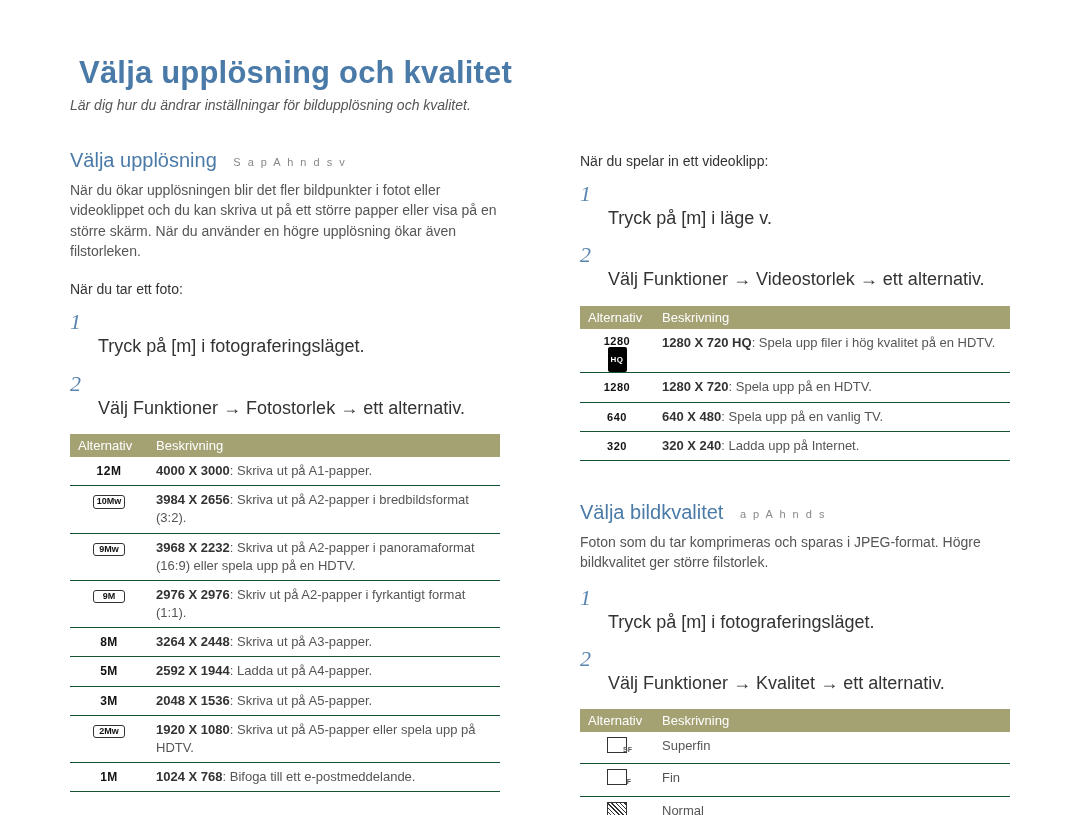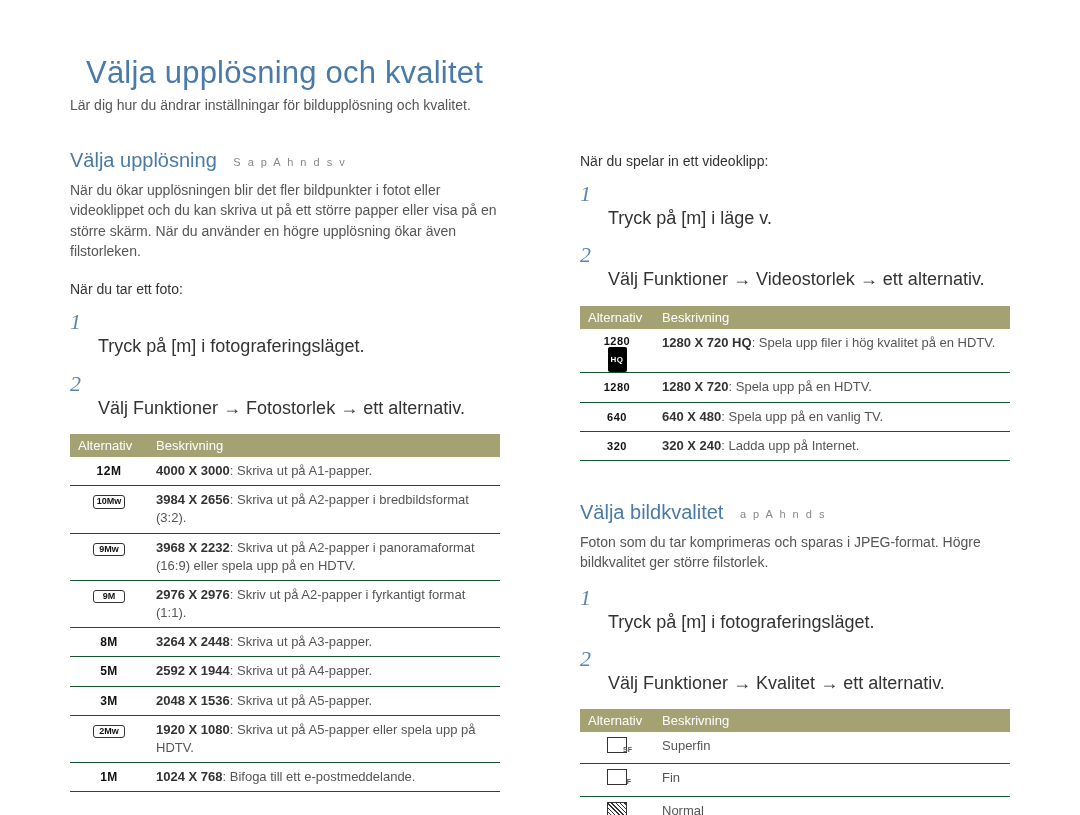--- a/index.html
+++ b/index.html
@@ -23,9 +23,9 @@
   }
   h1 {
     color: #4a7aa8;
-    font-weight: 400;
+    font-weight: 700;
     font-size: 31px;
-    margin: 0 0 6px 16px;
+    margin: 0 0 6px 9px;
     letter-spacing: 0.2px;
   }
   .intro-line {

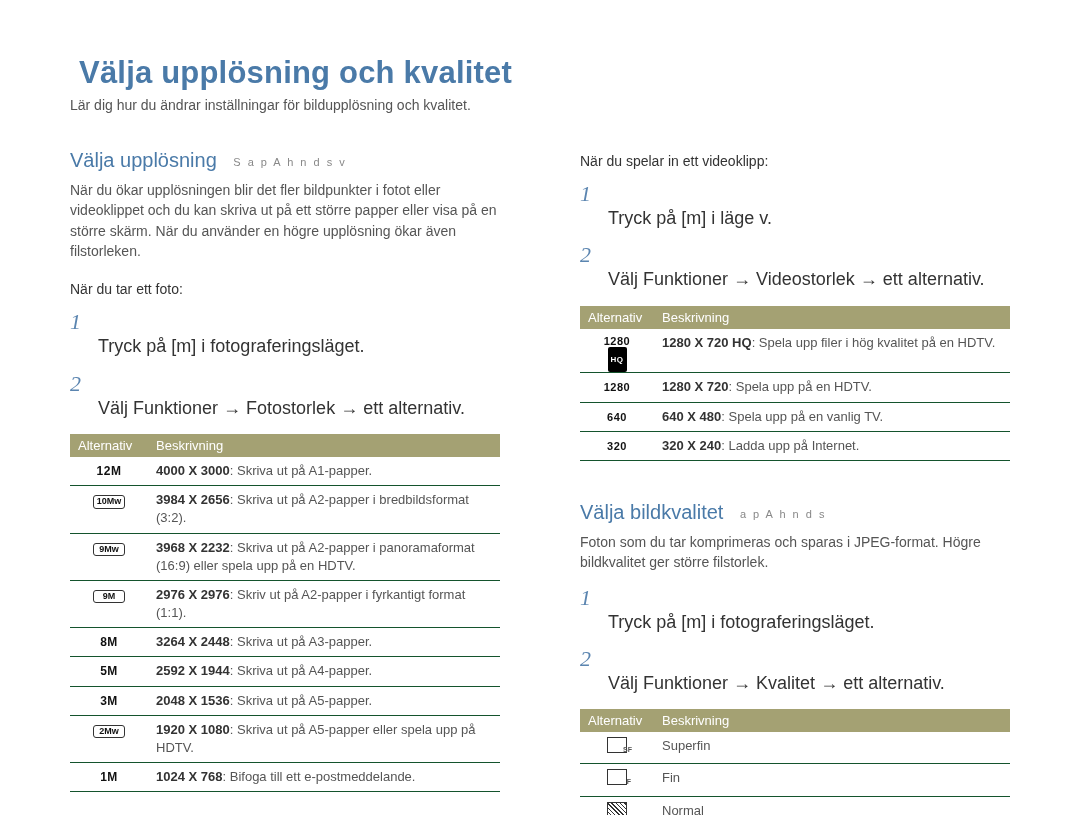--- a/index.html
+++ b/index.html
@@ -32,6 +32,7 @@
     font-size: 14px;
     color: #555;
     margin-bottom: 36px;
+    font-style: italic;
   }
   h2 {
     color: #4a7aa8;

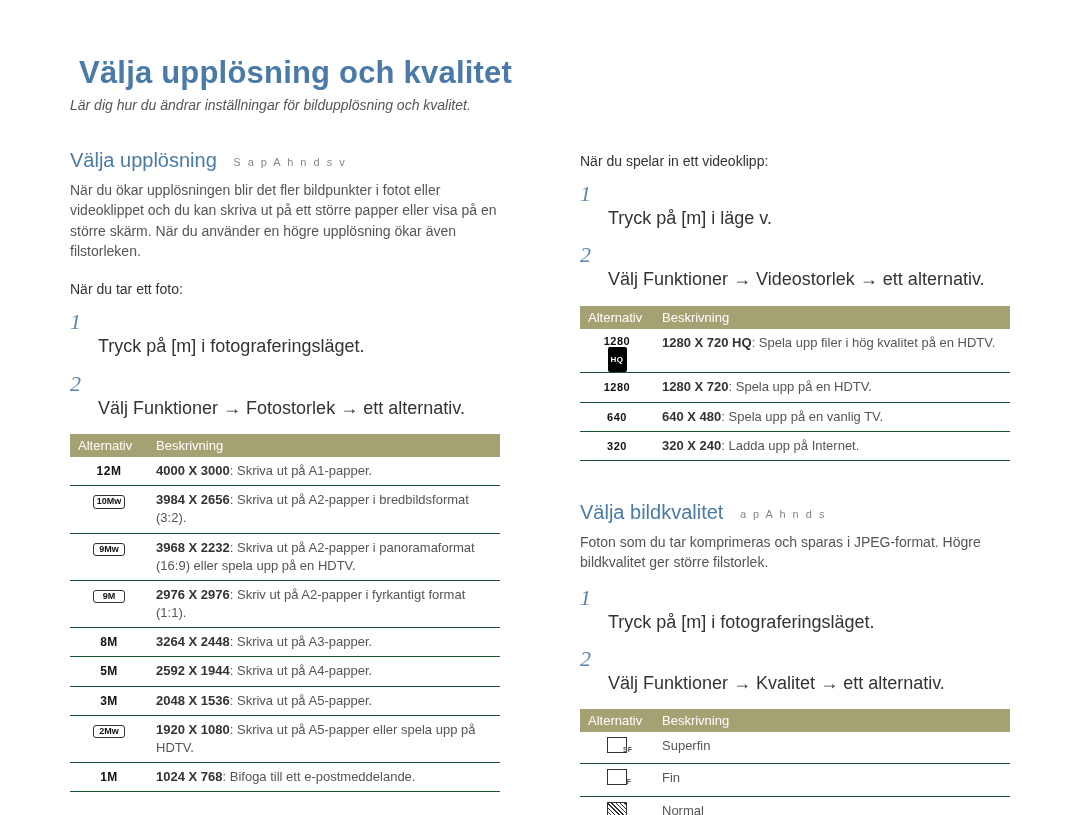--- a/index.html
+++ b/index.html
@@ -223,7 +223,7 @@
           </tr>
       <tr>
             <td class="alt"><span class="icon-plain">5M</span></td>
-            <td><b>2592 X 1944</b><span>: Skriva ut på A4-papper.</span></td>
+            <td><b>2592 X 1944</b><span>: Ladda ut på A4-papper.</span></td>
           </tr>
       <tr>
             <td class="alt"><span class="icon-plain">3M</span></td>

